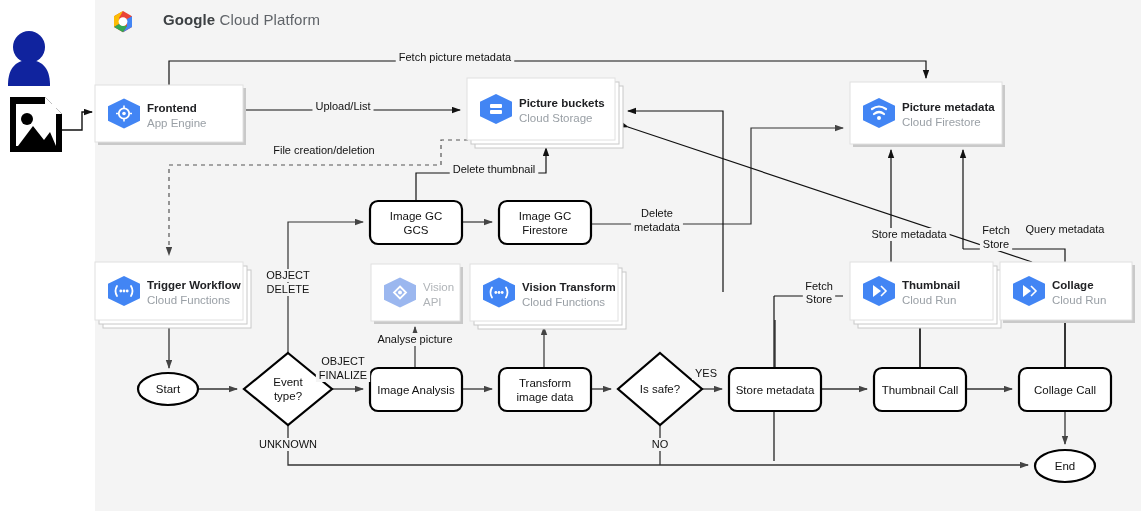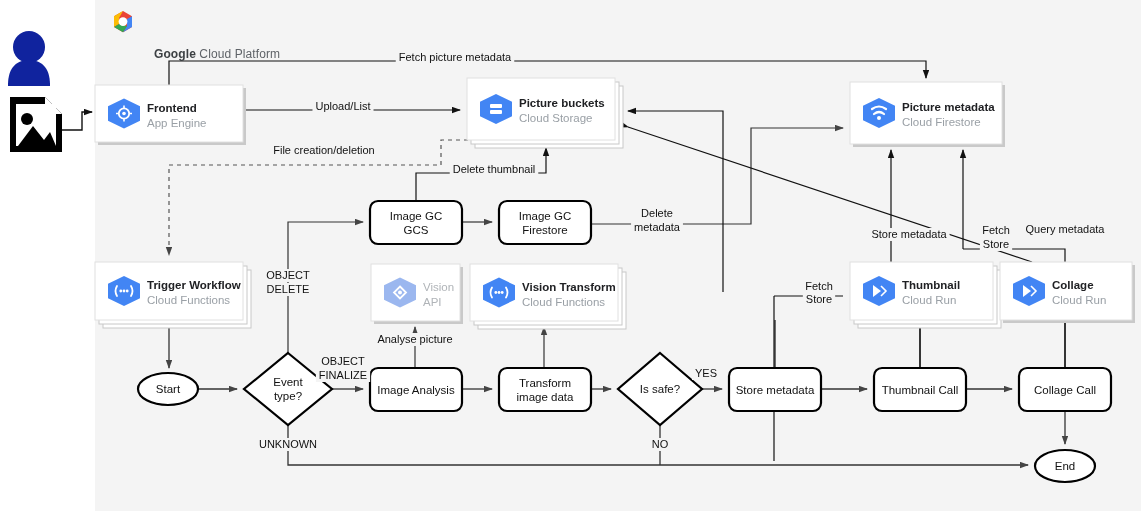--- a/index.html
+++ b/index.html
@@ -7,7 +7,7 @@
        font-family:"Liberation Sans","DejaVu Sans",sans-serif;}
   #stage{position:absolute;left:0;top:0;width:1141px;height:511px;}
   svg#diagram{position:absolute;left:0;top:0;width:1141px;height:511px;}
-  .gcp-title{position:absolute;left:154px;top:11px;font-size:12px;color:#5f6368;letter-spacing:.1px;margin-top:36px;}
+  .gcp-title{position:absolute;left:163px;top:11px;font-size:15px;color:#5f6368;letter-spacing:.1px;}
   .gcp-title b{color:#3c4043;font-weight:bold;}
 </style>
 </head>

